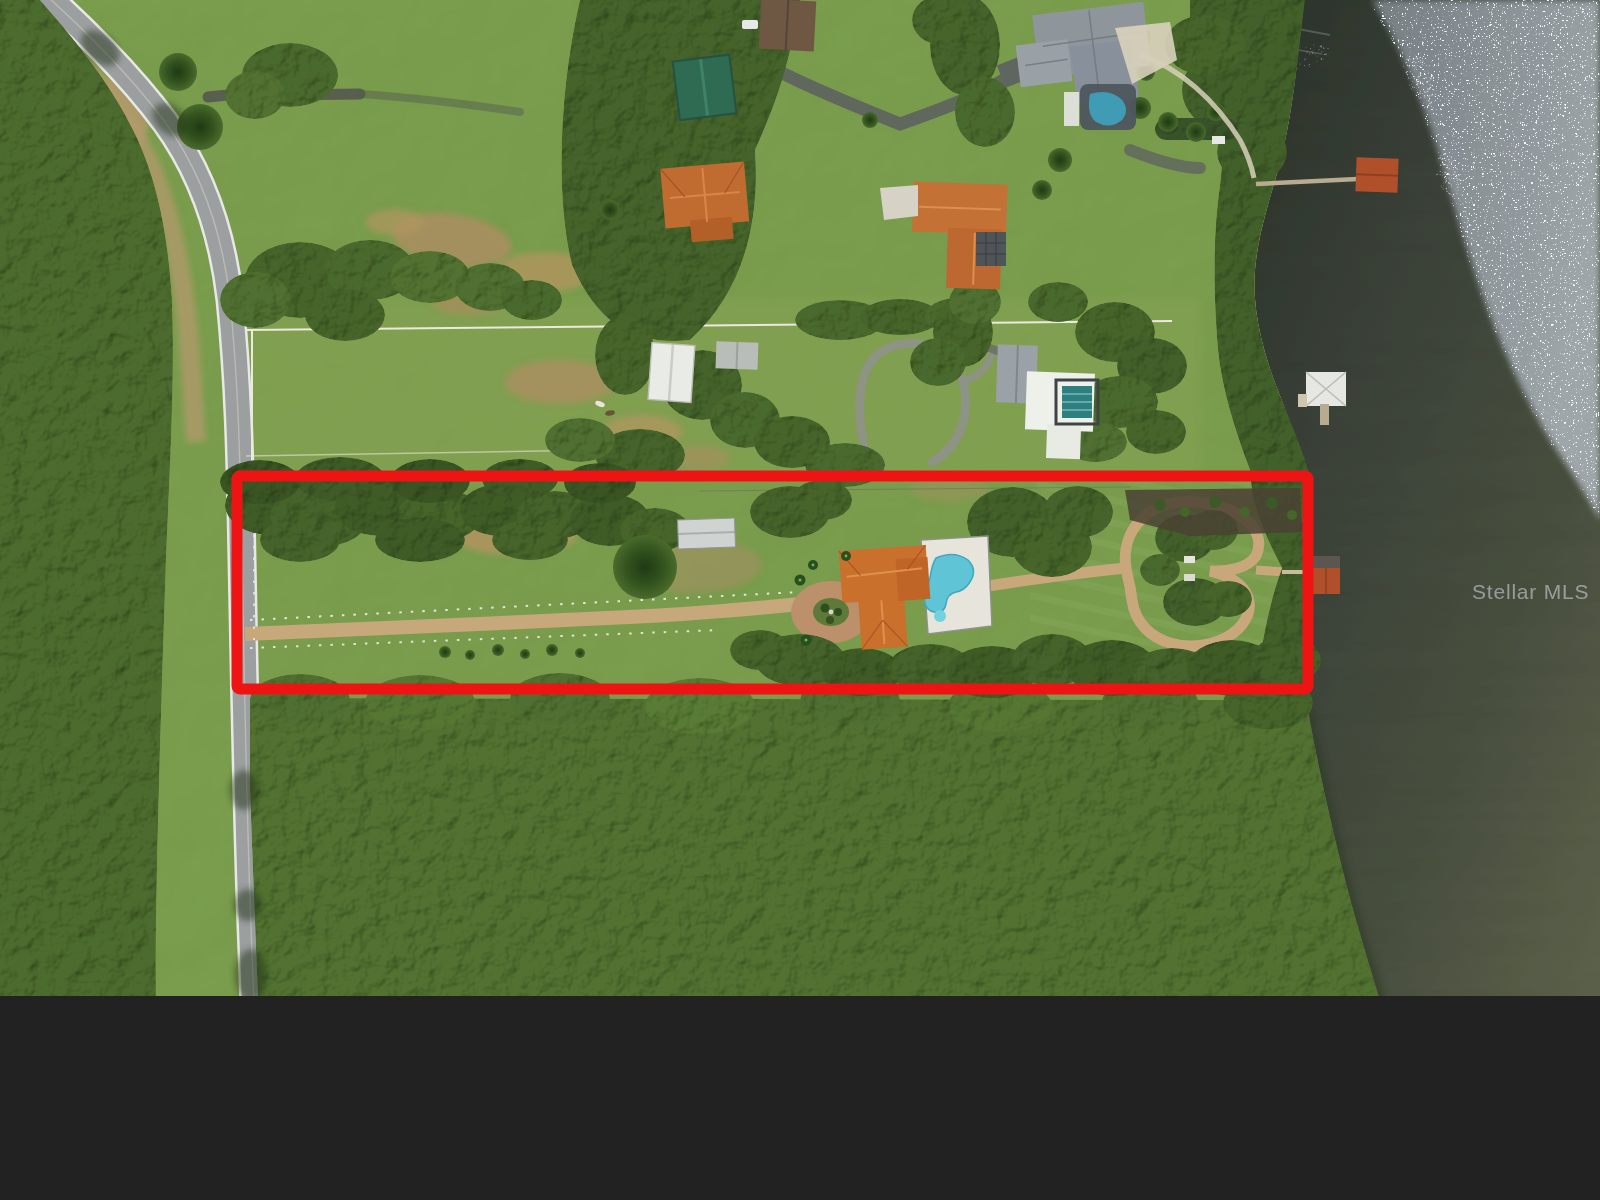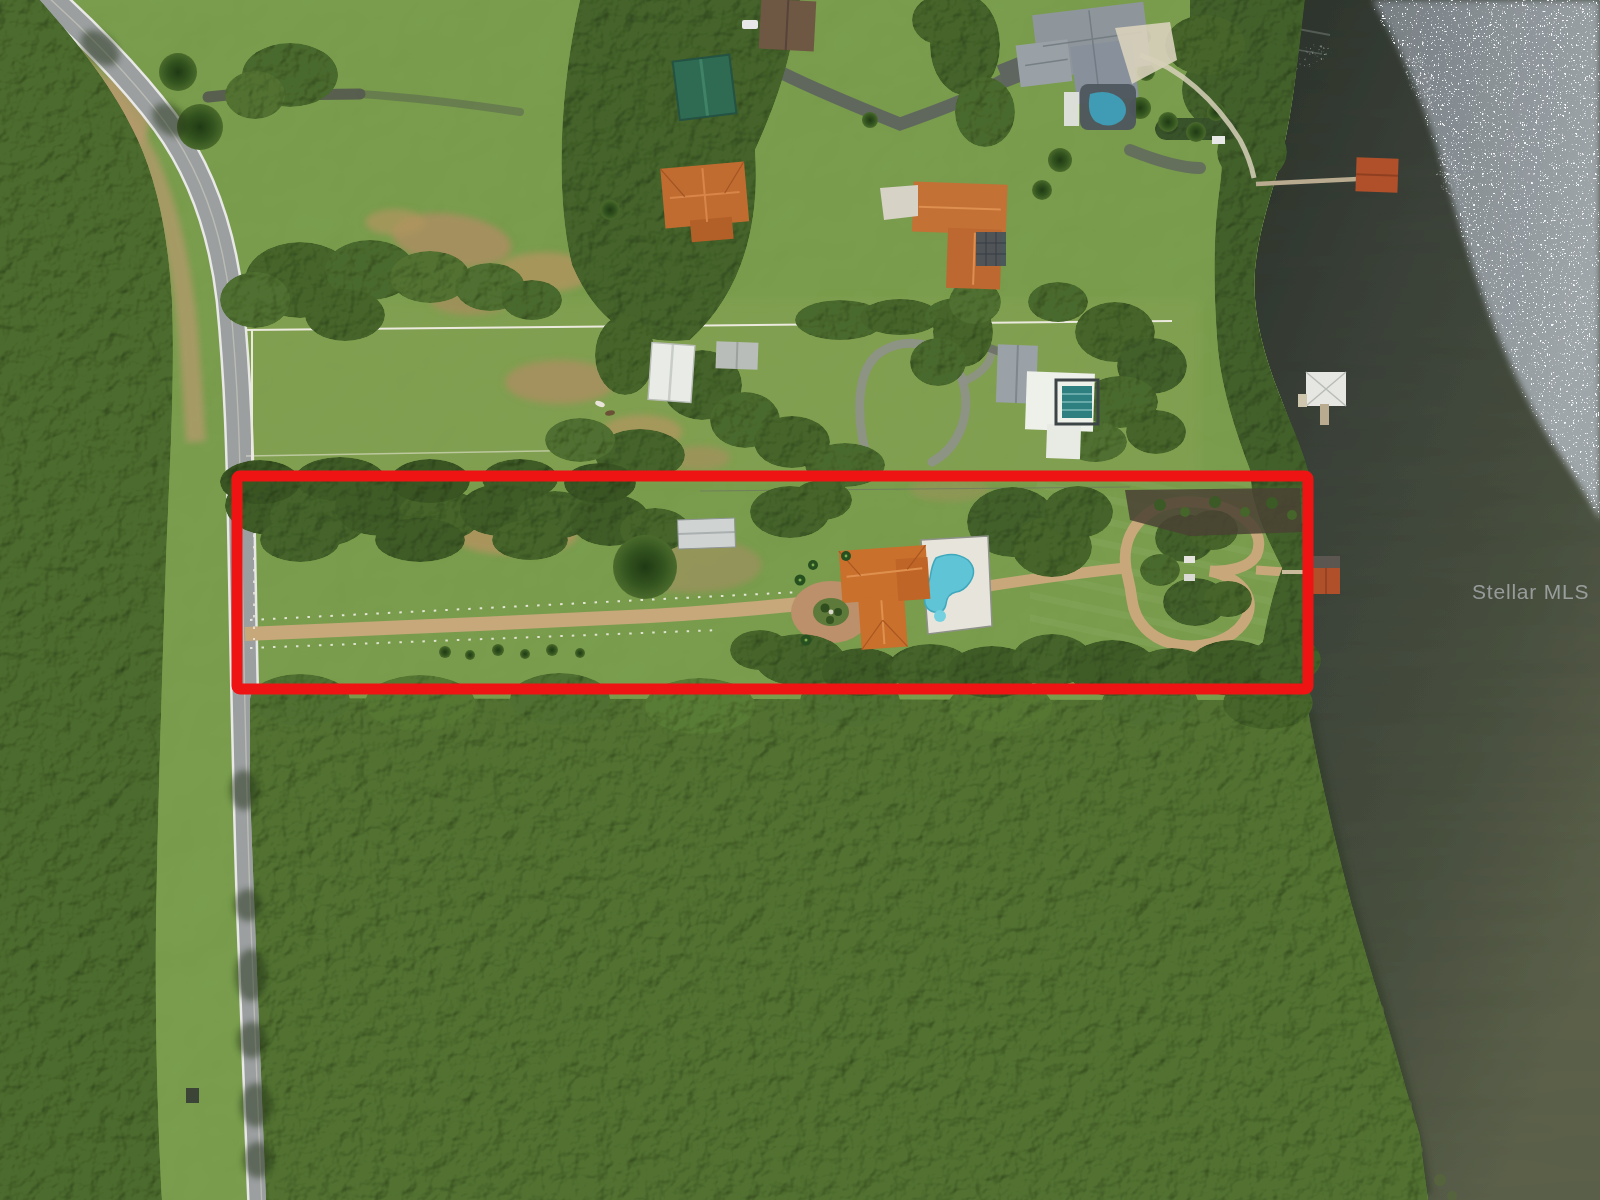--- a/index.html
+++ b/index.html
@@ -3,7 +3,7 @@
 <meta charset="utf-8">
 <style>
   html,body{margin:0;padding:0;background:#222;}
-  #stage{position:relative;width:1600px;height:1200px;overflow:hidden;background:#6f9348;
+  #stage{position:relative;width:1600px;height:996px;overflow:hidden;background:#6f9348;
          font-family:"Liberation Sans", sans-serif;}
   #stage svg{display:block;width:1600px;height:1200px;}
   .wm{font-family:"Liberation Sans", sans-serif;font-size:21px;letter-spacing:0.8px;font-weight:400;}

